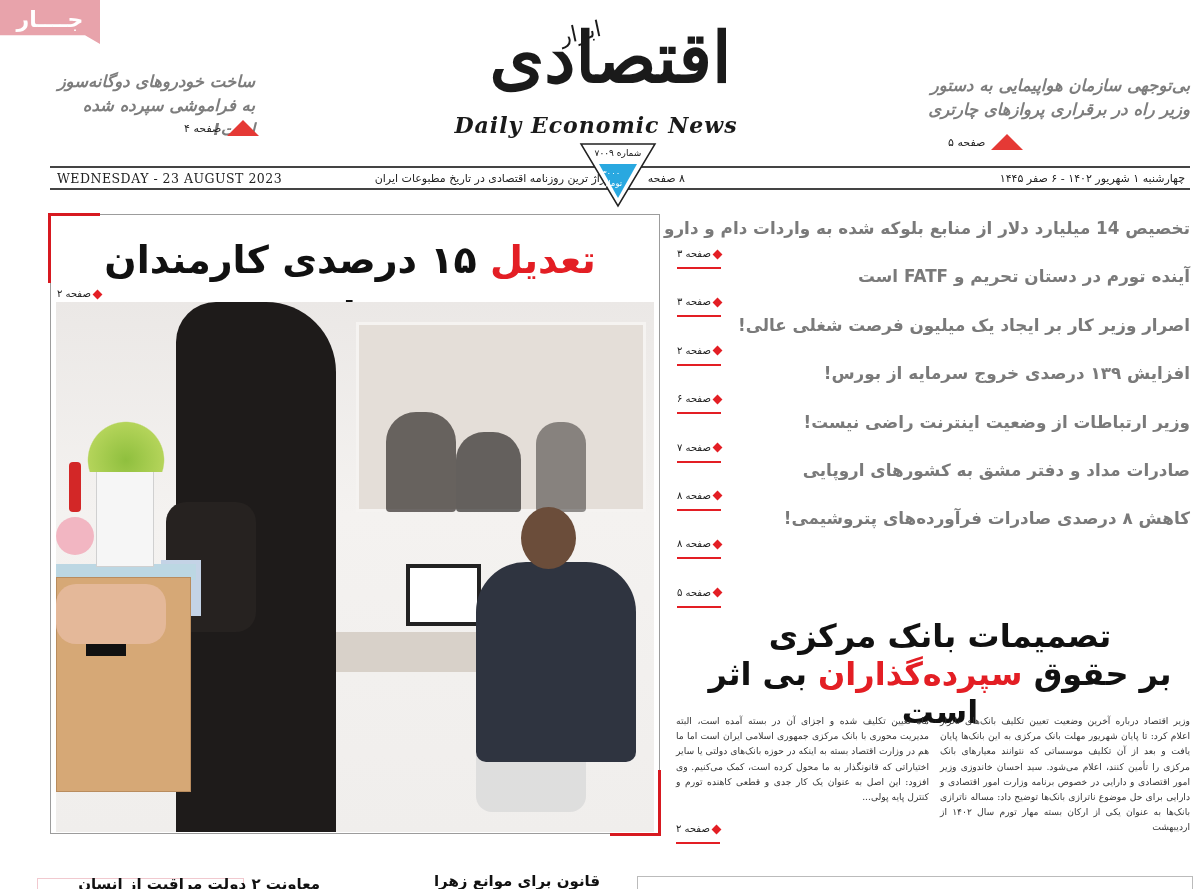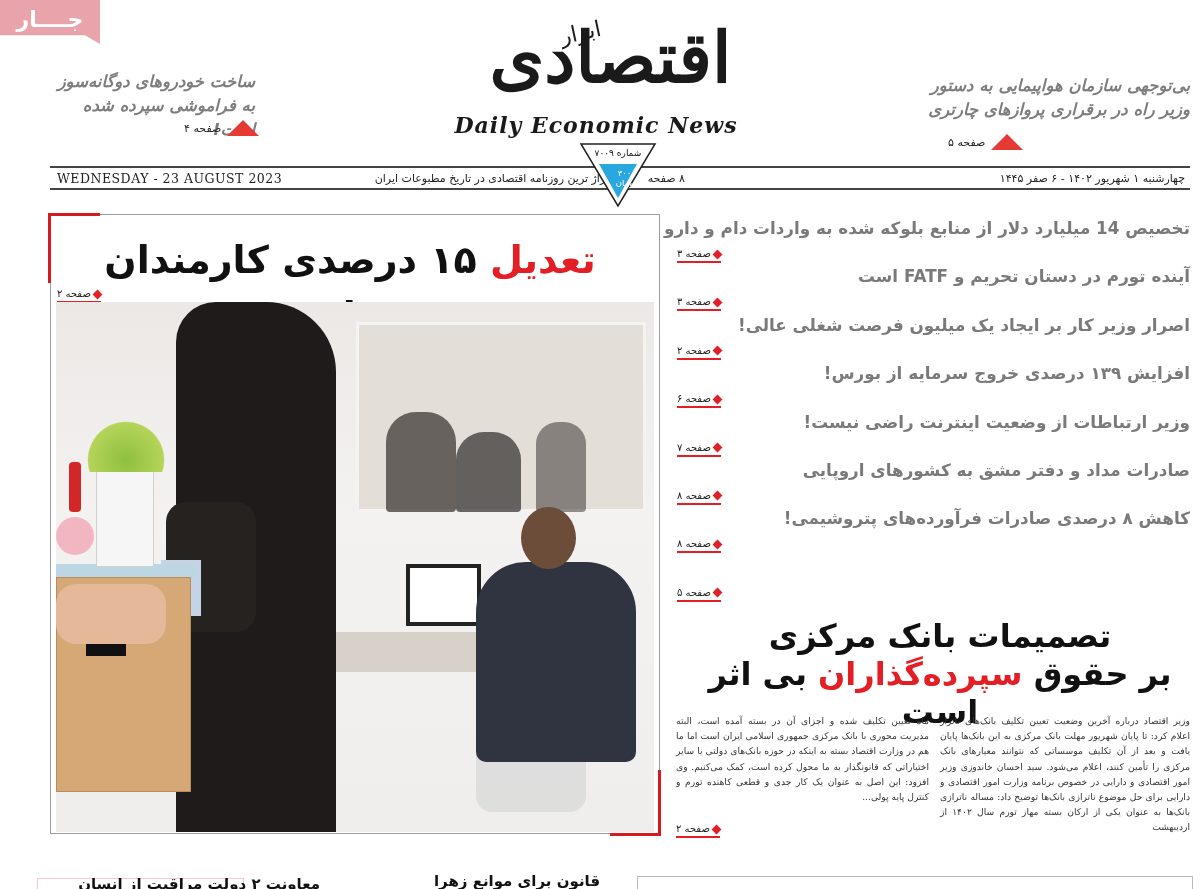--- a/index.html
+++ b/index.html
@@ -43,7 +43,7 @@
 
   .issue-tri { left: 579px; top: 142px; width: 78px; height: 66px; }
   .issue-num { left: 586px; top: 148px; width: 64px; text-align: center; font-size: 9px; direction: rtl; color: #111; }
-  .price { left: 602px; top: 168px; width: 34px; text-align: right; font-size: 8.5px; color: #fff; line-height: 10px; direction: rtl; }
+  .price { left: 602px; top: 168px; width: 34px; text-align: left; font-size: 8.5px; color: #fff; line-height: 10px; direction: rtl; }
 
   
   .frame-top { left: 100px; top: 214px; width: 560px; height: 1px; background: #9c9c9c; }

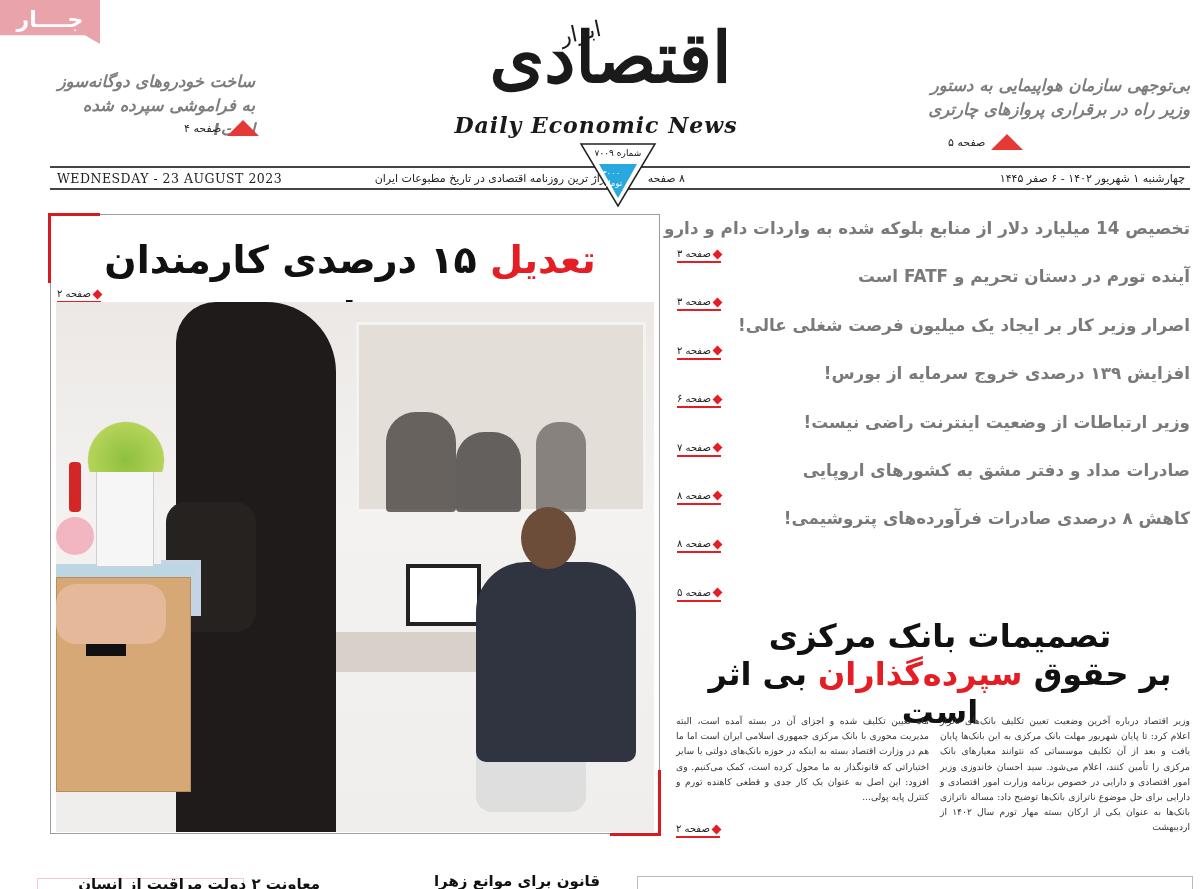--- a/index.html
+++ b/index.html
@@ -59,7 +59,7 @@
     font-weight: bold; font-size: 38px; line-height: 56px; color: #111; }
   .main-headline .red { color: #e31e24; }
   .page-link { font-size: 10px; color: #222; direction: rtl; display: inline-flex; align-items: center; gap: 3px;
-    border-bottom: 2px solid #e31e24; padding-bottom: 1px; line-height: 12px; }
+    border-bottom: 2px solid #e31e24; padding-bottom: 7px; line-height: 12px; }
   .diamond { width: 7px; height: 7px; background: #e31e24; transform: rotate(45deg); display: inline-block; }
   .main-page-link { left: 57px; top: 288px; }
 

